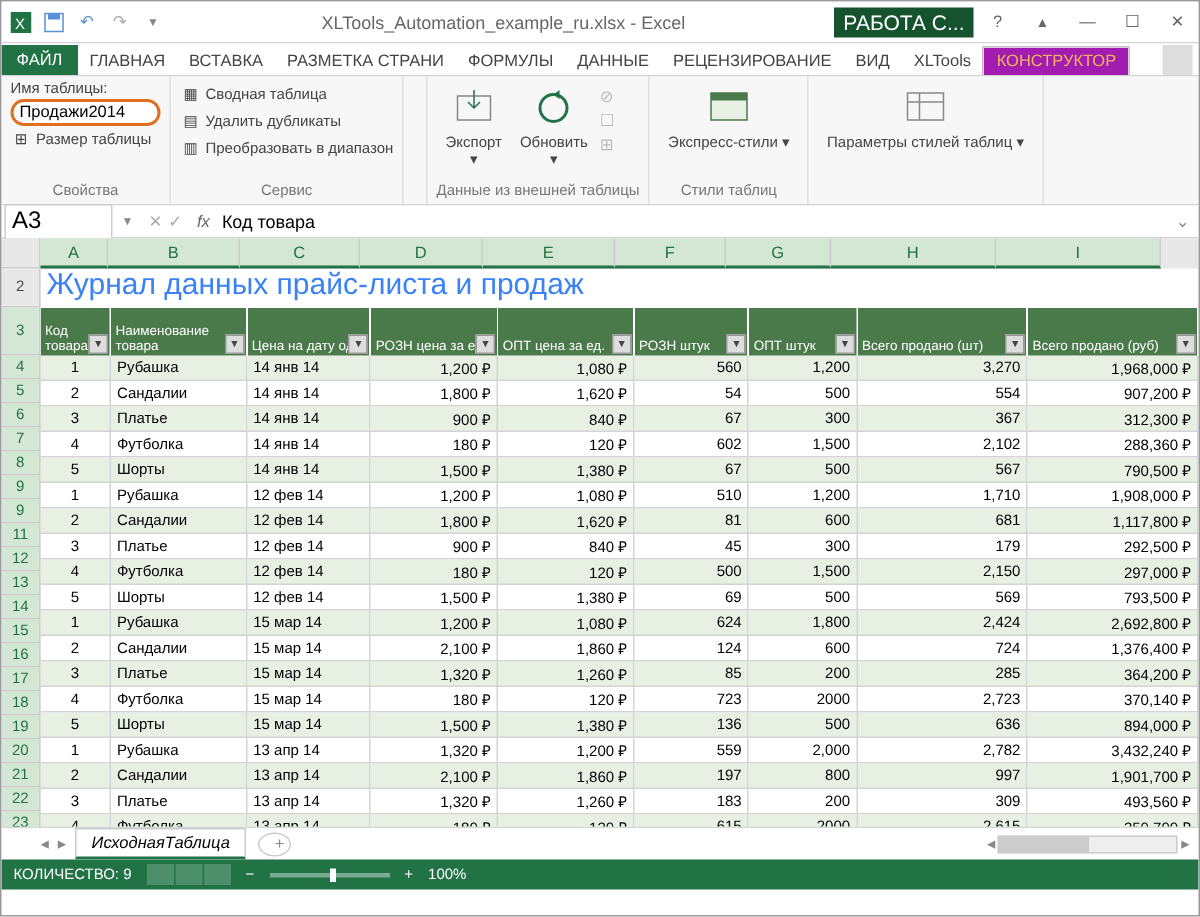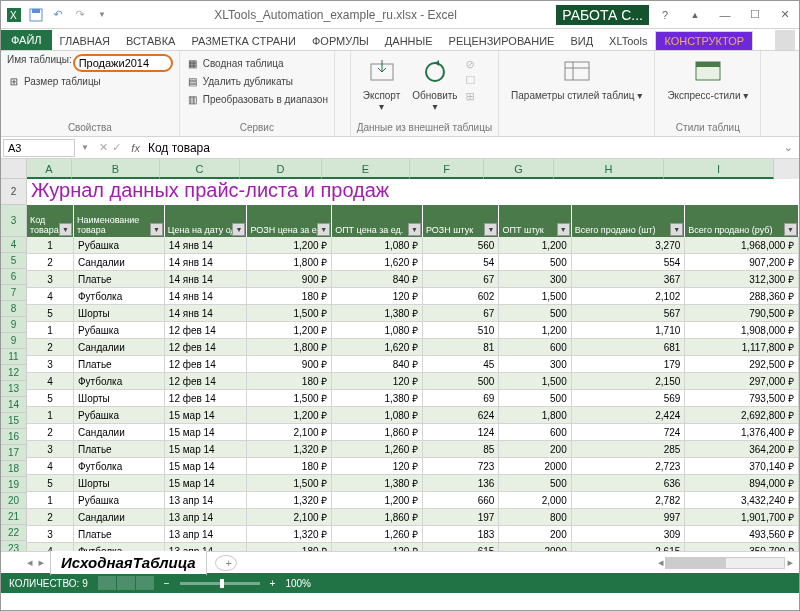--- a/index.html
+++ b/index.html
@@ -17,7 +17,7 @@
 .tabs { height: 22px; background: #fff; display: flex; align-items: flex-end; border-bottom: 1px solid #d4d4d4; }
 .tab { padding: 3px 8px; font-size: 11px; color: #444; cursor: pointer; }
 .tab.file { background: #217346; color: #fff; padding: 4px 10px; }
-.tab.active { background: #6d28d9; border: 1px solid #d4d4d4; border-bottom: none; color: #f0b060; }
+.tab.active { background: #a21caf; border: 1px solid #d4d4d4; border-bottom: none; color: #f0b060; }
 
 .ribbon { height: 86px; background: #f7f7f7; display: flex; border-bottom: 1px solid #d4d4d4; }
 .ribbon-group { border-right: 1px solid #e0e0e0; padding: 3px 6px; display: flex; flex-direction: column; }

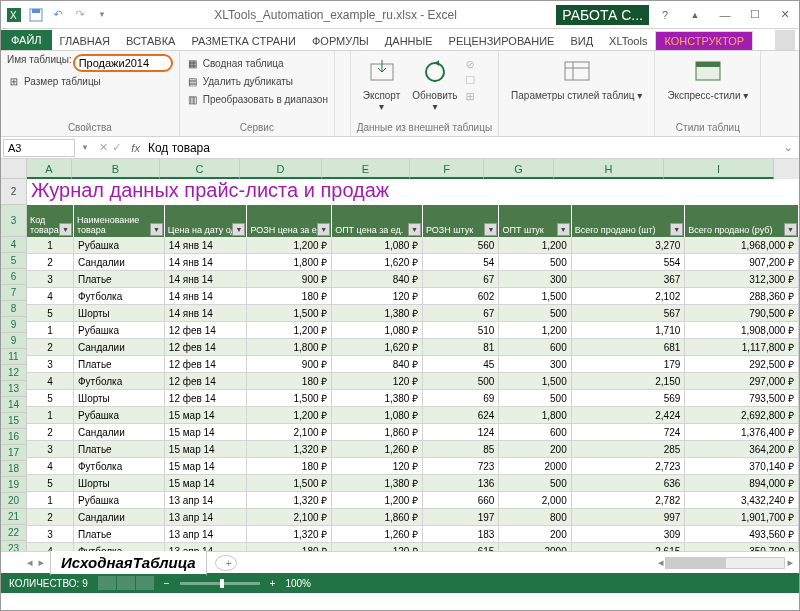--- a/index.html
+++ b/index.html
@@ -23,7 +23,7 @@
 .ribbon-group { border-right: 1px solid #e0e0e0; padding: 3px 6px; display: flex; flex-direction: column; }
 .ribbon-group-content { flex: 1; }
 .ribbon-group-label { text-align: center; color: #777; font-size: 10px; padding-top: 2px; }
-.prop-field { display: flex; flex-direction: row; gap: 1px; }
+.prop-field { display: flex; flex-direction: column; gap: 1px; }
 .prop-label { font-size: 10px; color: #444; }
 .prop-input { width: 100px; border: 2px solid #e07020; border-radius: 10px; padding: 1px 4px; font-size: 11px; background: #fff; }
 .prop-link { display: flex; align-items: center; gap: 3px; color: #444; font-size: 10px; padding: 2px 0; }

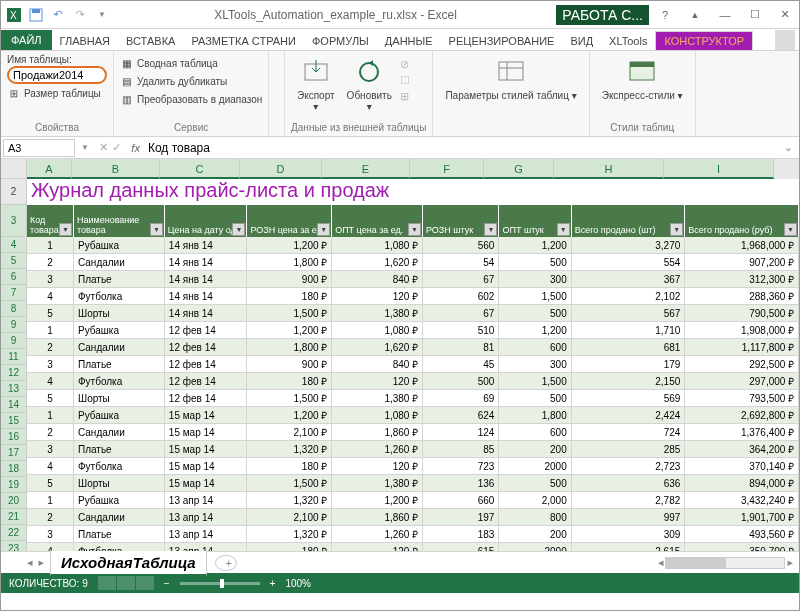--- a/index.html
+++ b/index.html
@@ -184,6 +184,20 @@
       <div class="big-btn">
         <span class="ico">
             <svg width="28" height="28">
+              <rect x="2" y="4" width="24" height="18" fill="#e8f0e4" stroke="#4a7a4a"></rect>
+              <rect x="2" y="4" width="24" height="5" fill="#4a7a4a"></rect>
+            </svg>
+          </span>
+        <span class="lbl"><span>Экспресс-стили</span> <span>▾</span></span>
+      </div>
+    </div>
+    <div class="ribbon-group-label">Стили таблиц</div>
+  </div>
+  <div class="ribbon-group">
+    <div class="ribbon-group-content group-h">
+      <div class="big-btn">
+        <span class="ico">
+            <svg width="28" height="28">
               <rect x="2" y="4" width="24" height="18" fill="none" stroke="#888"></rect>
               <line x1="2" y1="10" x2="26" y2="10" stroke="#888"></line>
               <line x1="10" y1="4" x2="10" y2="22" stroke="#888"></line>
@@ -193,20 +207,6 @@
       </div>
     </div>
     <div class="ribbon-group-label">&nbsp;</div>
-  </div>
-  <div class="ribbon-group">
-    <div class="ribbon-group-content group-h">
-      <div class="big-btn">
-        <span class="ico">
-            <svg width="28" height="28">
-              <rect x="2" y="4" width="24" height="18" fill="#e8f0e4" stroke="#4a7a4a"></rect>
-              <rect x="2" y="4" width="24" height="5" fill="#4a7a4a"></rect>
-            </svg>
-          </span>
-        <span class="lbl"><span>Экспресс-стили</span> <span>▾</span></span>
-      </div>
-    </div>
-    <div class="ribbon-group-label">Стили таблиц</div>
   </div>
 </div>
 

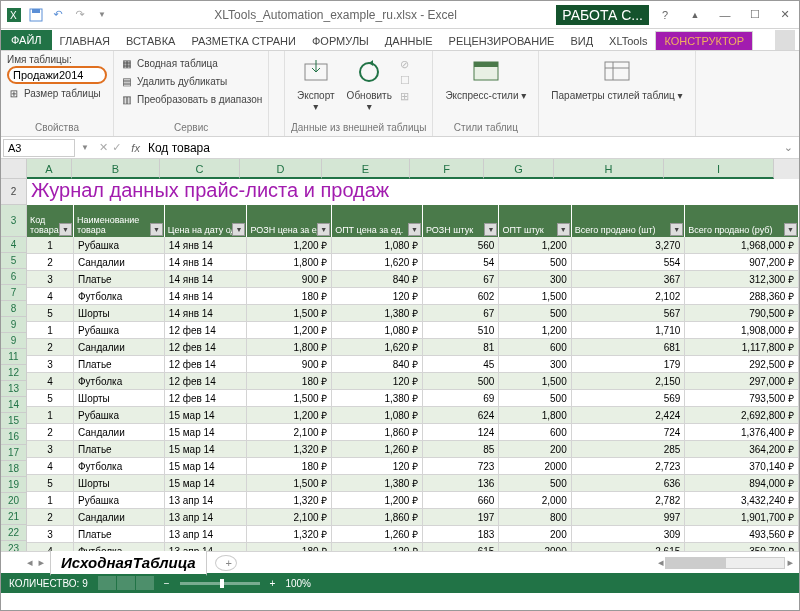--- a/index.html
+++ b/index.html
@@ -34,7 +34,7 @@
 .group-h { display: flex; align-items: flex-start; }
 
 .formula-bar { height: 22px; display: flex; align-items: center; border-bottom: 1px solid #d4d4d4; background: #fff; }
-.name-box { width: 72px; border: 1px solid #ccc; padding: 2px 4px; font-size: 11px; margin: 0 2px; }
+.name-box { width: 72px; border: 1px solid #ccc; padding: 2px 4px; font-size: 16px; margin: 0 2px; }
 .fb-btns { display: flex; gap: 4px; padding: 0 6px; color: #aaa; }
 .fx-label { font-style: italic; color: #666; padding: 0 4px; }
 .fb-input { flex: 1; border: none; padding: 2px 4px; font-size: 12px; }

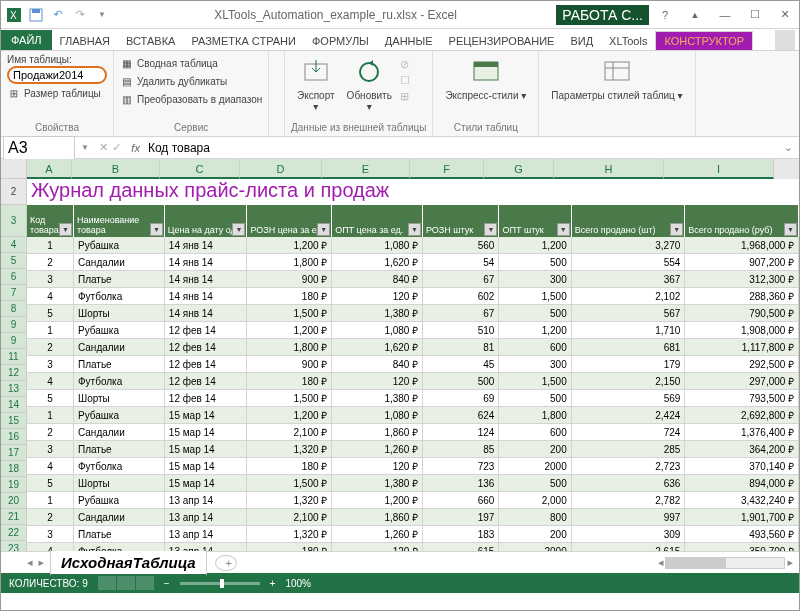--- a/index.html
+++ b/index.html
@@ -51,7 +51,7 @@
 .row-h.hdr { height: 32px; line-height: 32px; }
 
 .cells { position: absolute; top: 20px; left: 26px; right: 0; }
-.big-title { height: 26px; font-size: 20px; color: #a21caf; padding: 0 4px; white-space: nowrap; font-weight: 300; }
+.big-title { height: 26px; font-size: 20px; color: #3b82f6; padding: 0 4px; white-space: nowrap; font-weight: 300; }
 .tbl { border-collapse: collapse; width: 100%; table-layout: fixed; }
 .tbl th { background: #4a7a4a; color: #fff; font-size: 9px; font-weight: normal; text-align: left; padding: 2px 3px; height: 32px; border-right: 1px solid #fff; position: relative; vertical-align: bottom; }
 .tbl th .drop { position: absolute; right: 1px; bottom: 1px; width: 13px; height: 13px; background: #ddd; border: 1px solid #999; font-size: 7px; line-height: 11px; text-align: center; color: #444; }

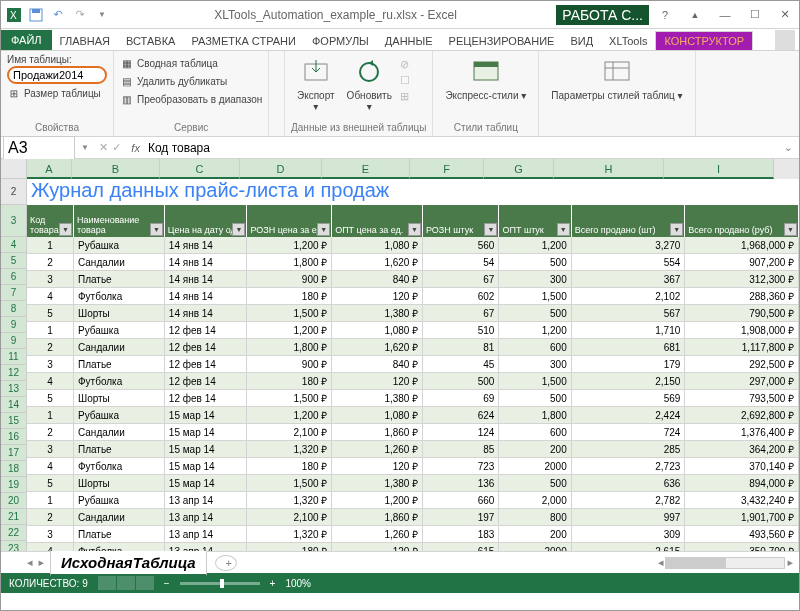--- a/index.html
+++ b/index.html
@@ -458,7 +458,7 @@
             <td>13 апр 14</td>
             <td class="r">1,320 ₽</td>
             <td class="r">1,200 ₽</td>
-            <td class="r">660</td>
+            <td class="r">559</td>
             <td class="r">2,000</td>
             <td class="r">2,782</td>
             <td class="r">3,432,240 ₽</td>

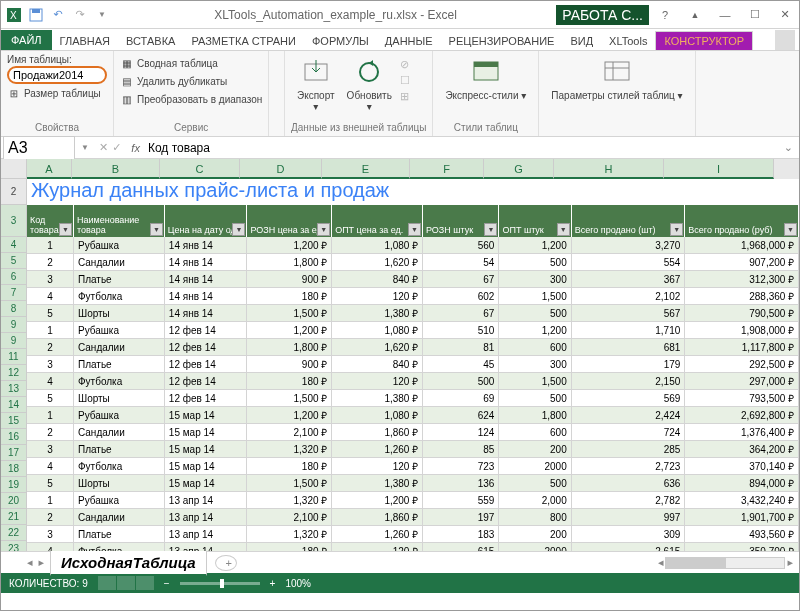--- a/index.html
+++ b/index.html
@@ -63,7 +63,7 @@
 
 .sheet-tabs { height: 22px; background: #fff; display: flex; align-items: center; border-top: 1px solid #d4d4d4; padding-left: 20px; }
 .nav-arrows { display: flex; gap: 6px; padding: 0 6px; color: #888; }
-.sheet-tab { padding: 3px 10px; font-size: 15px; background: #fff; border: 1px solid #ccc; border-bottom: 2px solid #217346; font-weight: bold; font-style: italic; }
+.sheet-tab { padding: 3px 10px; font-size: 11px; background: #fff; border: 1px solid #ccc; border-bottom: 2px solid #217346; font-weight: normal; font-style: italic; }
 .add-sheet { padding: 0 10px; color: #888; width: 16px; height: 16px; border: 1px solid #ccc; border-radius: 50%; text-align: center; margin-left: 8px; line-height: 14px; }
 .hscroll { flex: 1; display: flex; justify-content: flex-end; align-items: center; gap: 2px; padding-right: 6px; }
 .hscroll-track { width: 120px; height: 12px; background: #eee; border: 1px solid #ccc; position: relative; }

